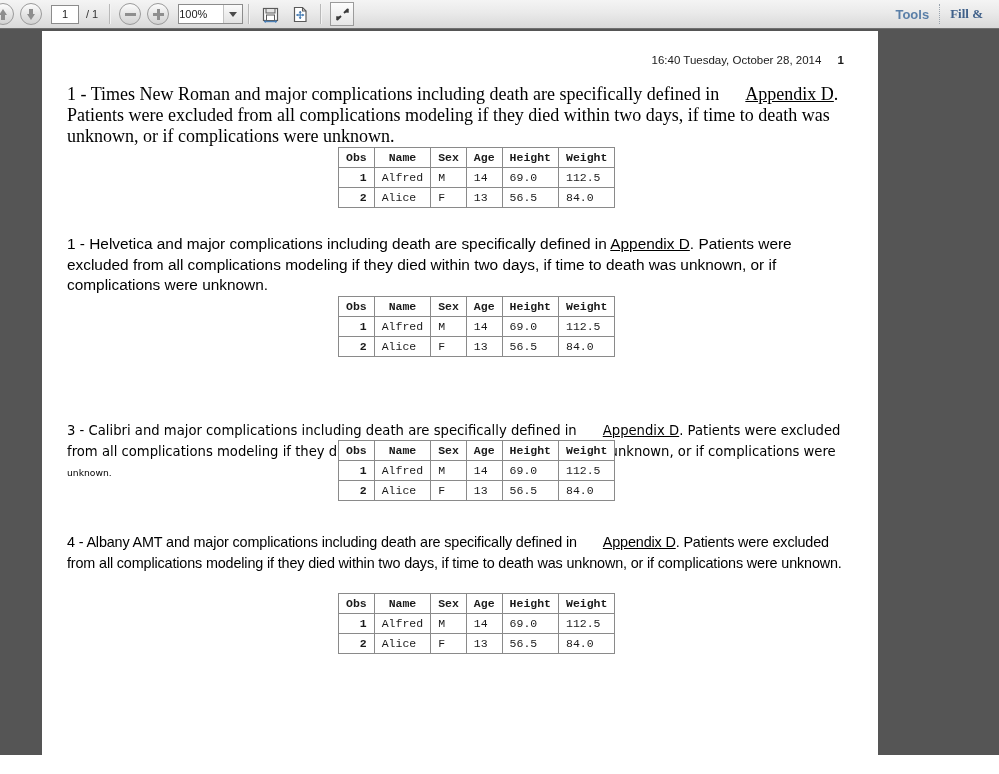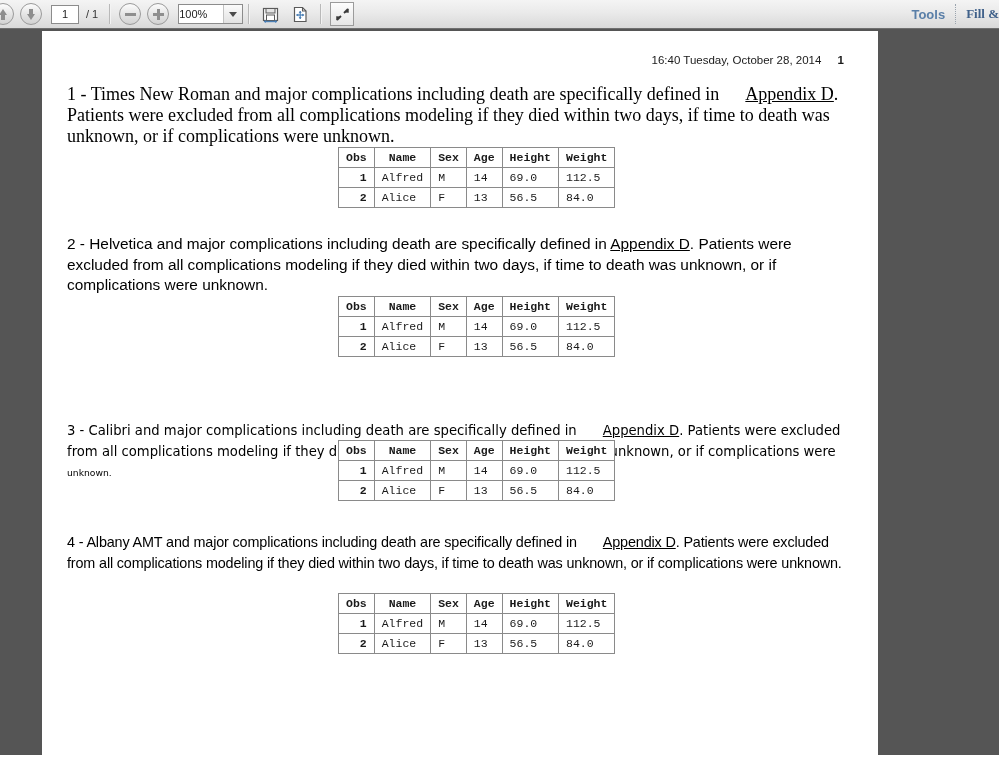--- a/index.html
+++ b/index.html
@@ -37,7 +37,7 @@
     display: flex;
     align-items: center;
     height: 100%;
-    padding-right: 0px;
+    padding-right: 16px;
   }
 
   .round-btn {

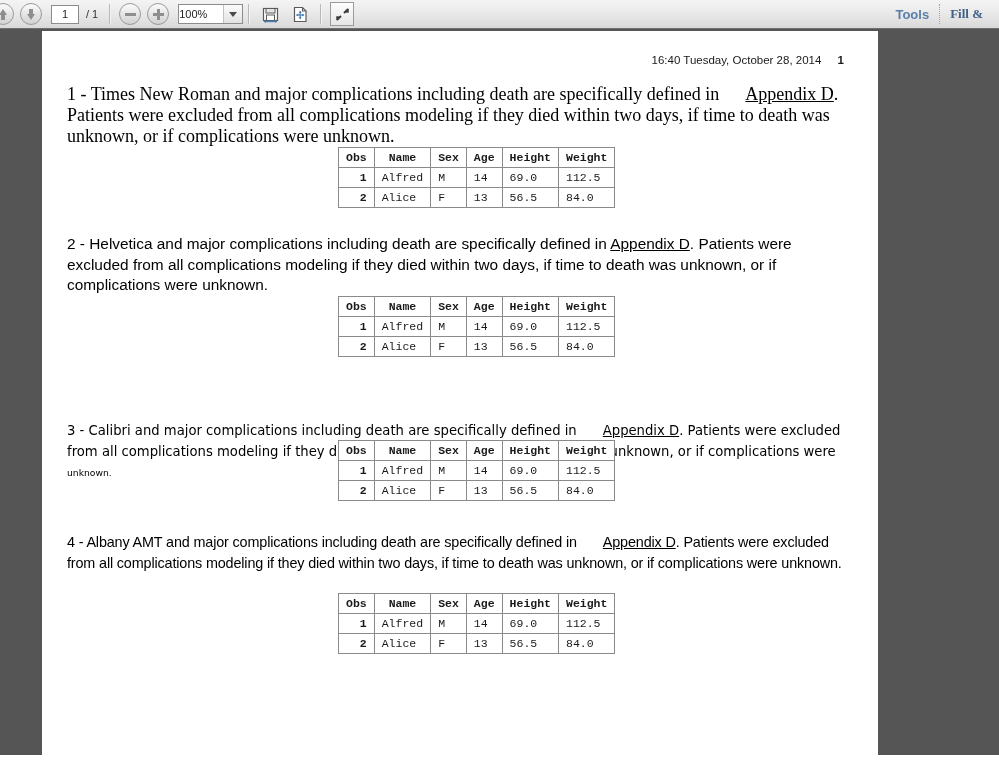--- a/index.html
+++ b/index.html
@@ -405,7 +405,7 @@
       </div>
 
       <div class="block p-helv" style="top:203px;">
-        <span>2 - Helvetica and major complications including death are specifically defined in</span> <span class="lnk">Appendix D</span><span>. Patients were excluded from all complications modeling if they died within two days, if time to death was unknown, or if complications were unknown.</span>
+        <span>1 - Helvetica and major complications including death are specifically defined in</span> <span class="lnk">Appendix D</span><span>. Patients were excluded from all complications modeling if they died within two days, if time to death was unknown, or if complications were unknown.</span>
       </div>
 
       <div class="tbl-wrap" style="top:265px;">

